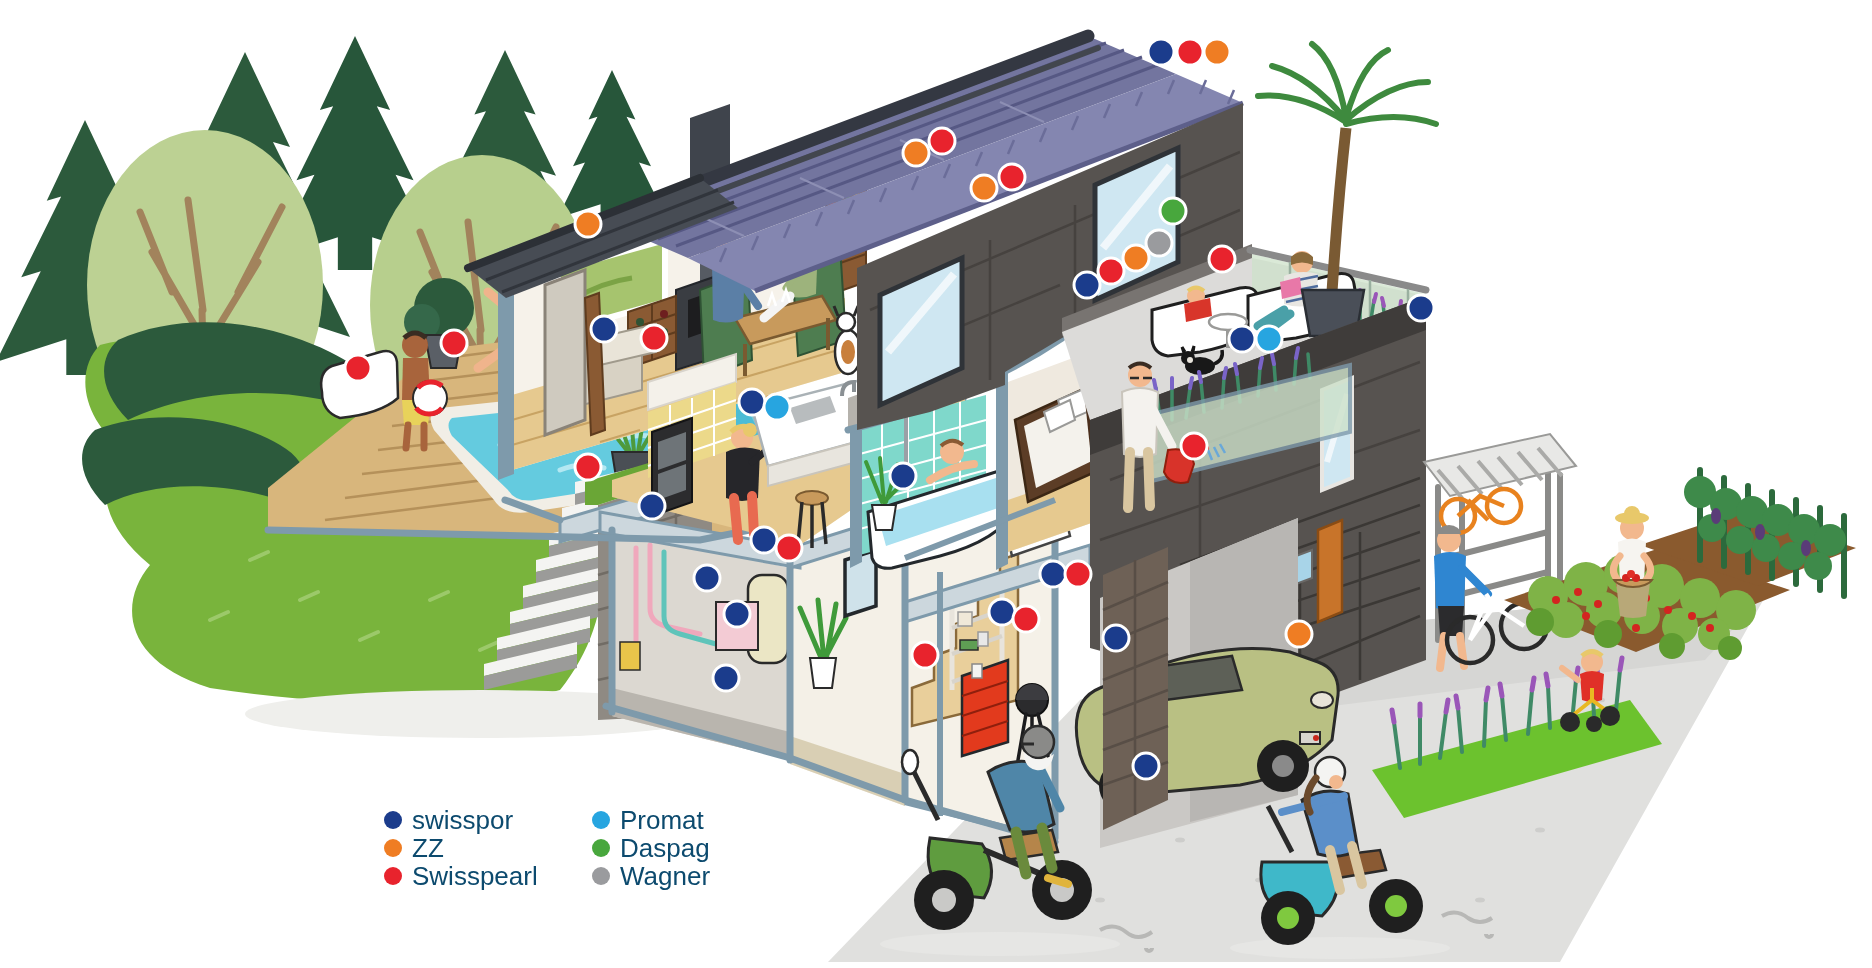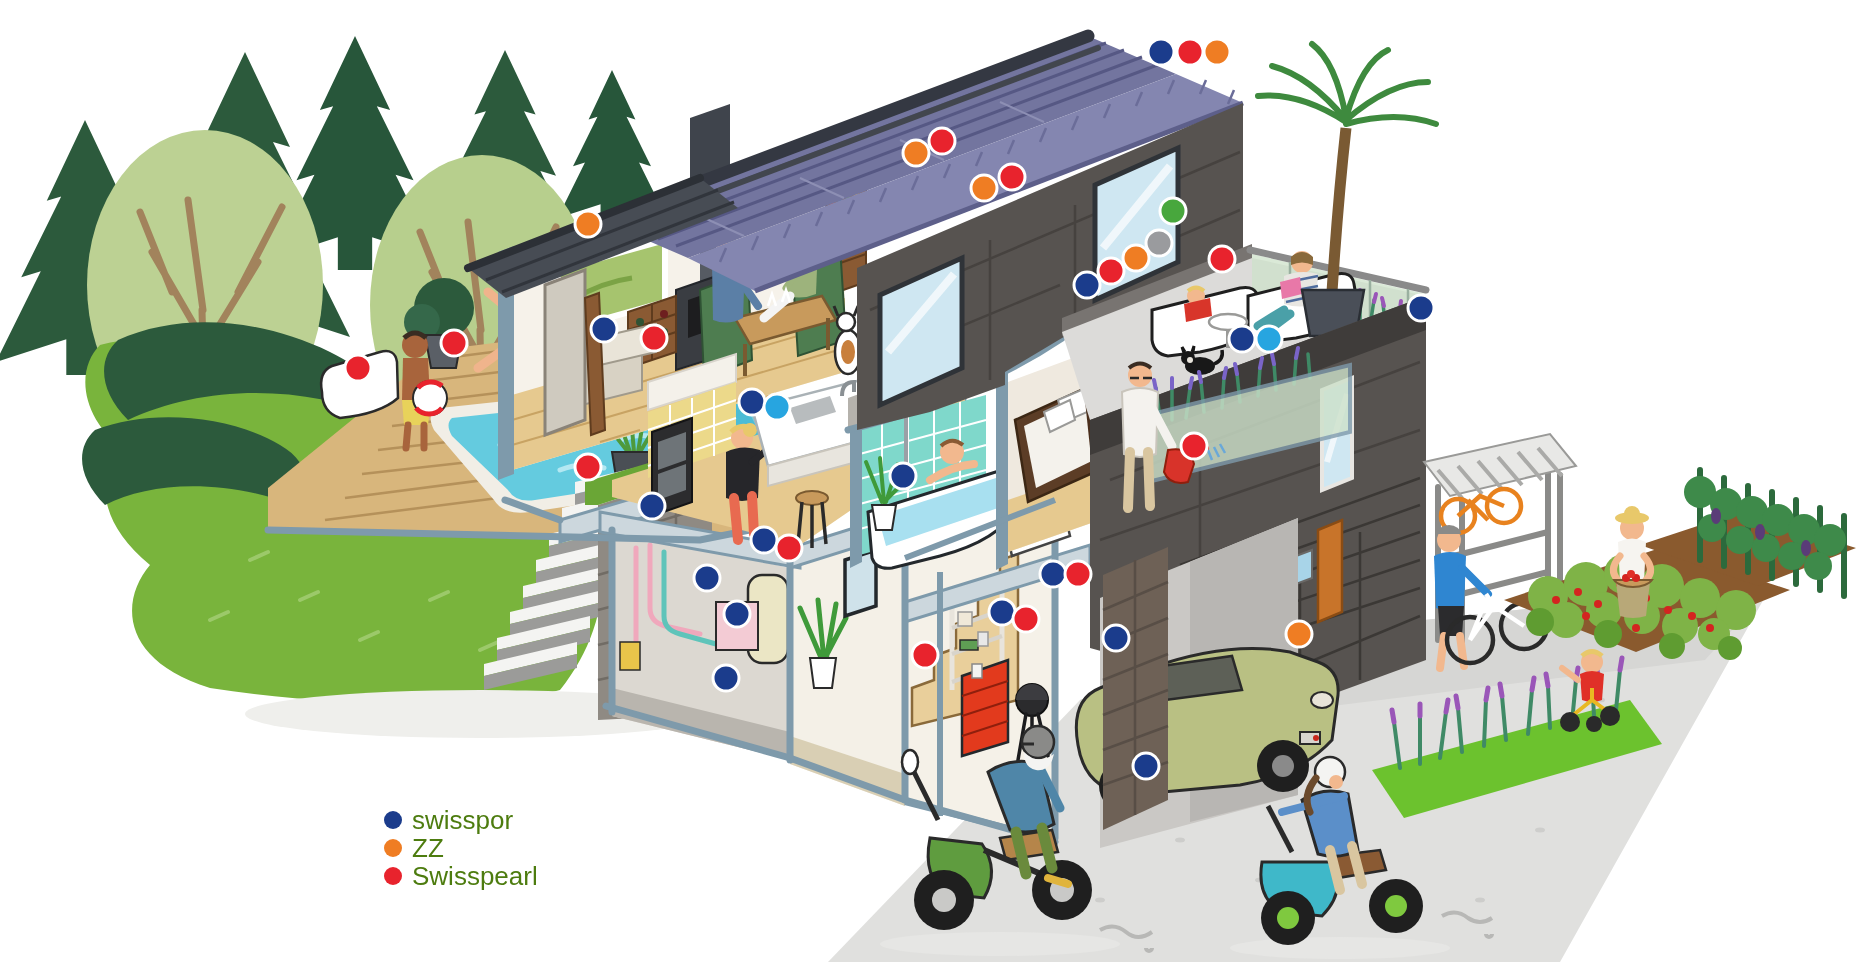--- a/index.html
+++ b/index.html
@@ -14,7 +14,7 @@
   .legend-col:first-child{width:208px;}
   .legend-row{display:flex;align-items:center;height:28px;}
   .legend-dot{width:18px;height:18px;border-radius:50%;margin-right:10px;flex:0 0 auto;}
-  .legend-label{font-size:26px;line-height:28px;color:#4d7c0f;white-space:nowrap;}
+  .legend-label{font-size:26px;line-height:28px;color:#0c4a6e;white-space:nowrap;}
 </style>
 </head>
 <body>

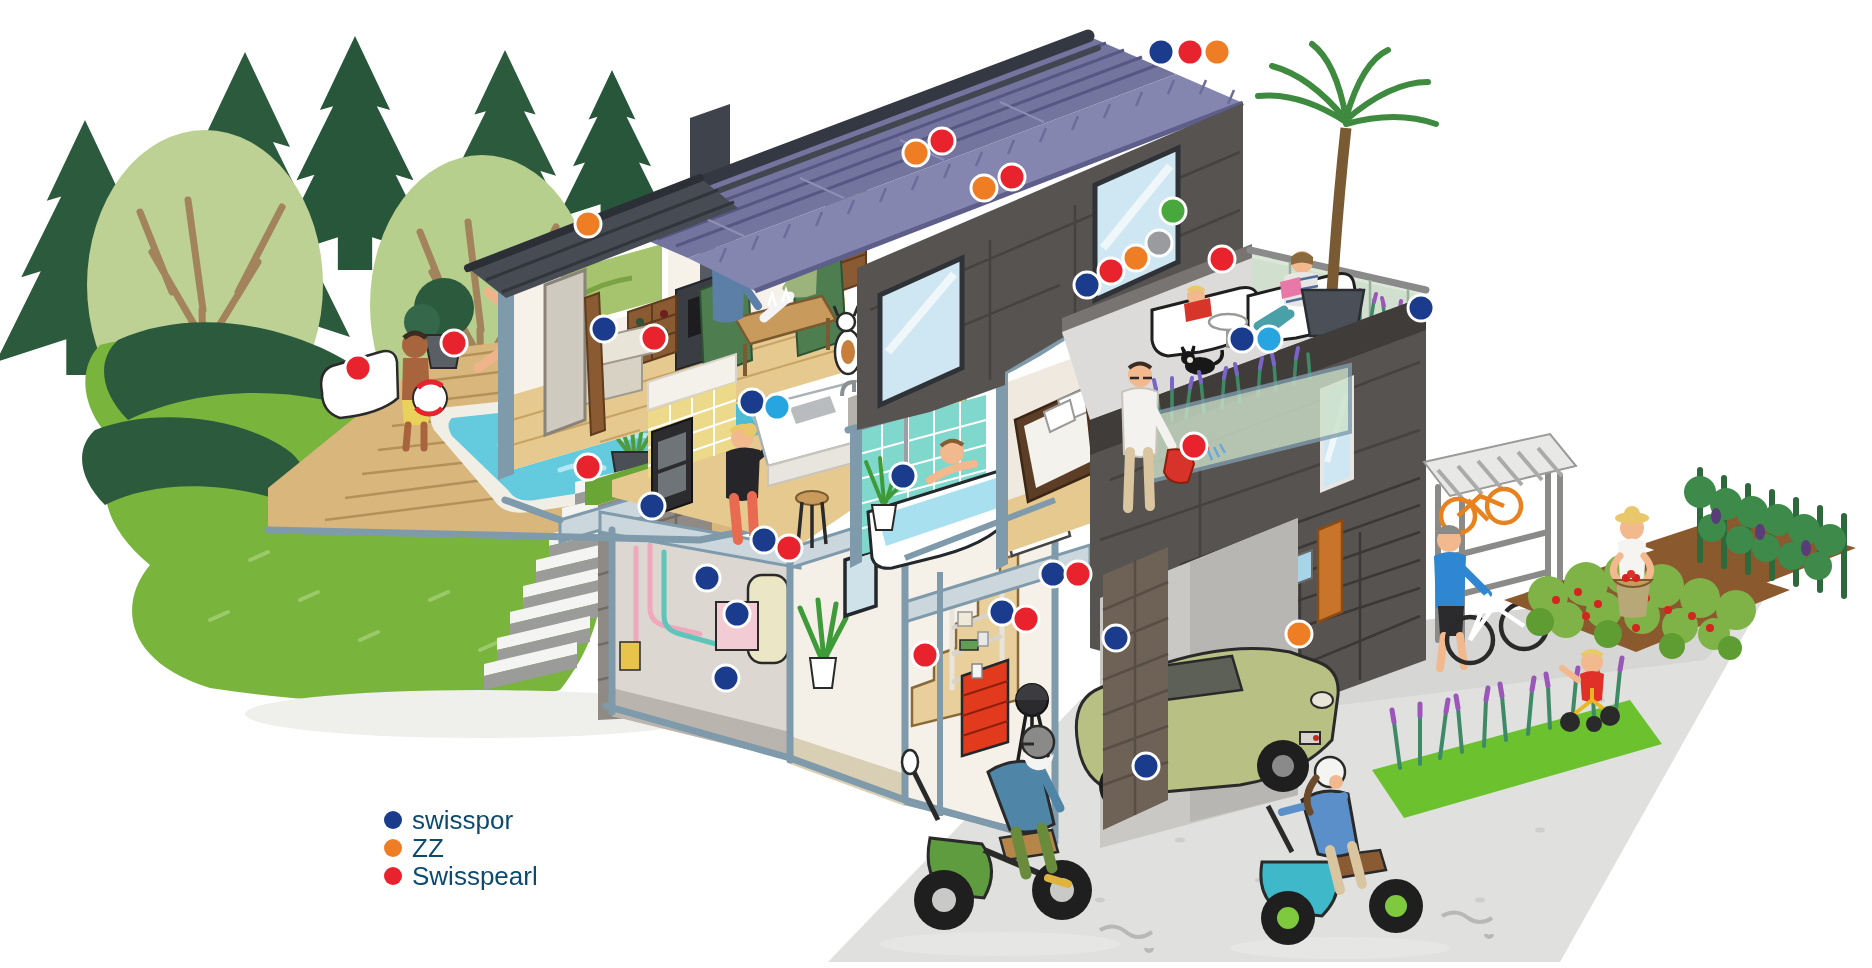--- a/index.html
+++ b/index.html
@@ -771,6 +771,20 @@
           <span class="legend-label">Swisspearl</span>
         </div>
       </div>
+  <div class="legend-col">
+        <div class="legend-row">
+          <span class="legend-dot" style="background: rgb(39, 165, 224);"></span>
+          <span class="legend-label">Promat</span>
+        </div>
+        <div class="legend-row">
+          <span class="legend-dot" style="background: rgb(72, 167, 61);"></span>
+          <span class="legend-label">Daspag</span>
+        </div>
+        <div class="legend-row">
+          <span class="legend-dot" style="background: rgb(154, 155, 158);"></span>
+          <span class="legend-label">Wagner</span>
+        </div>
+      </div>
 </div>
 
 </div>

